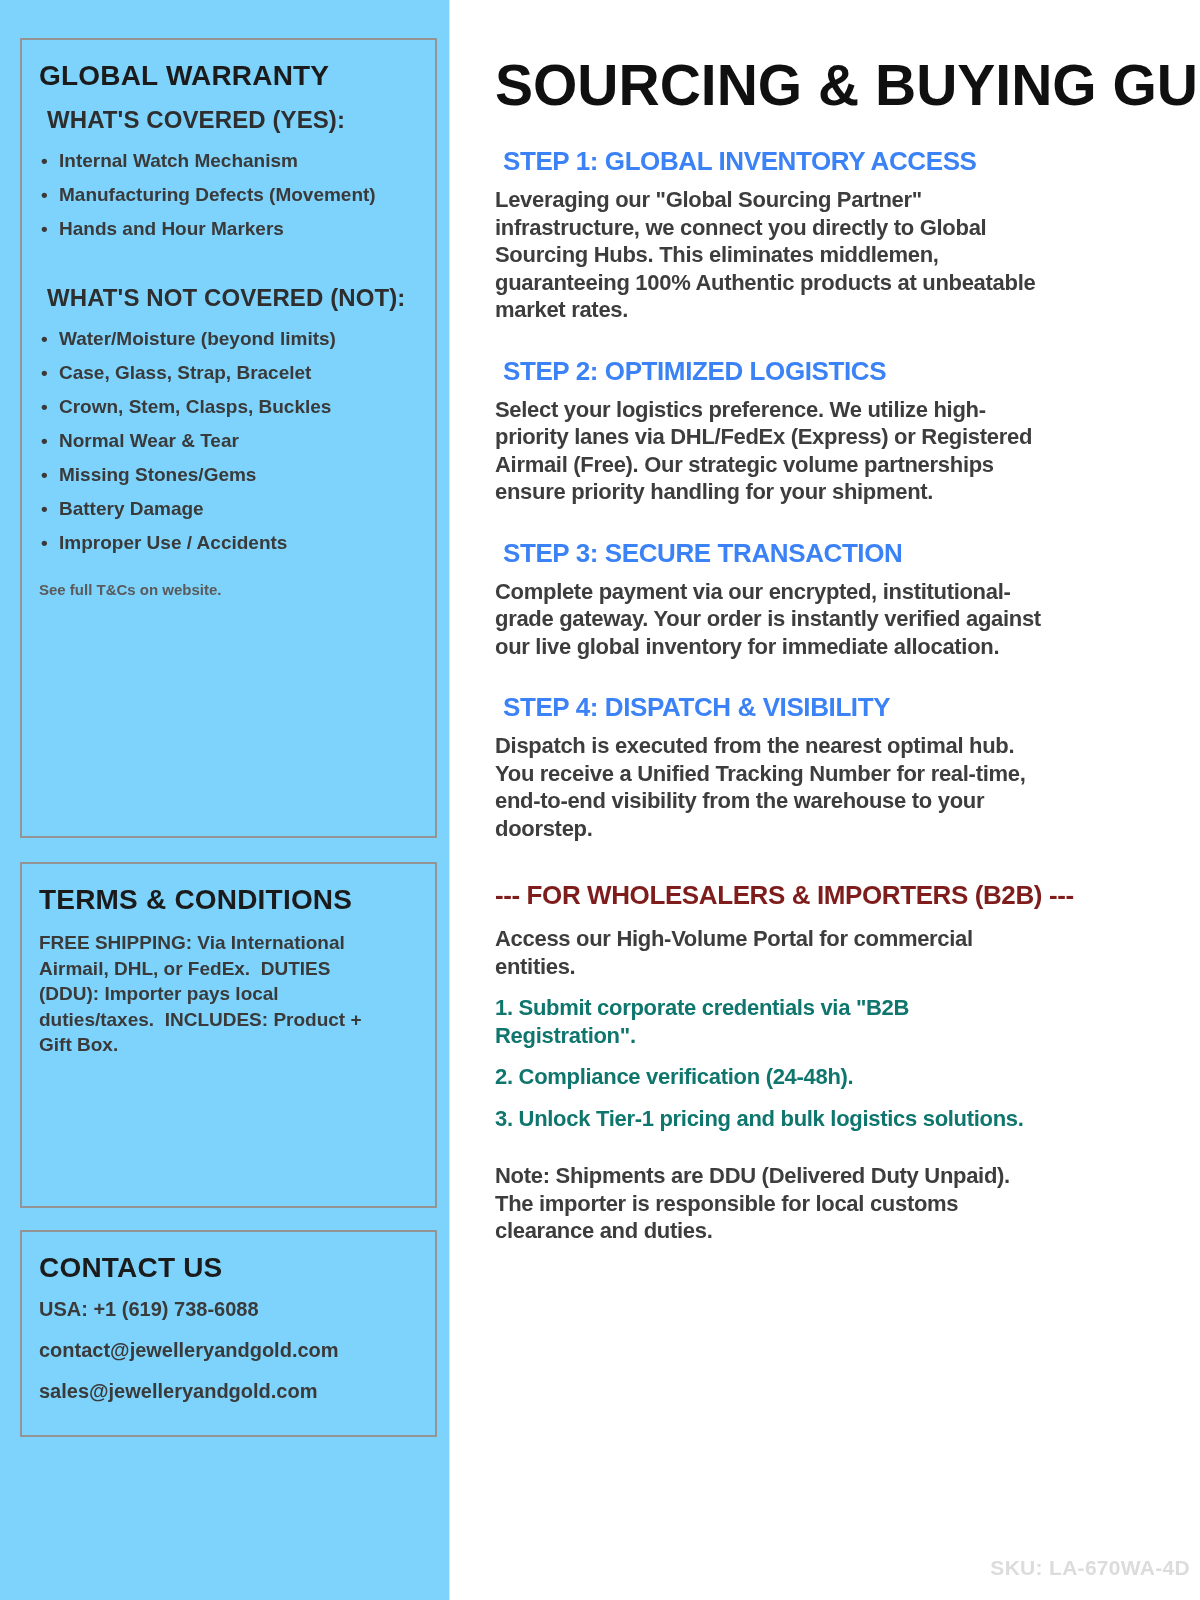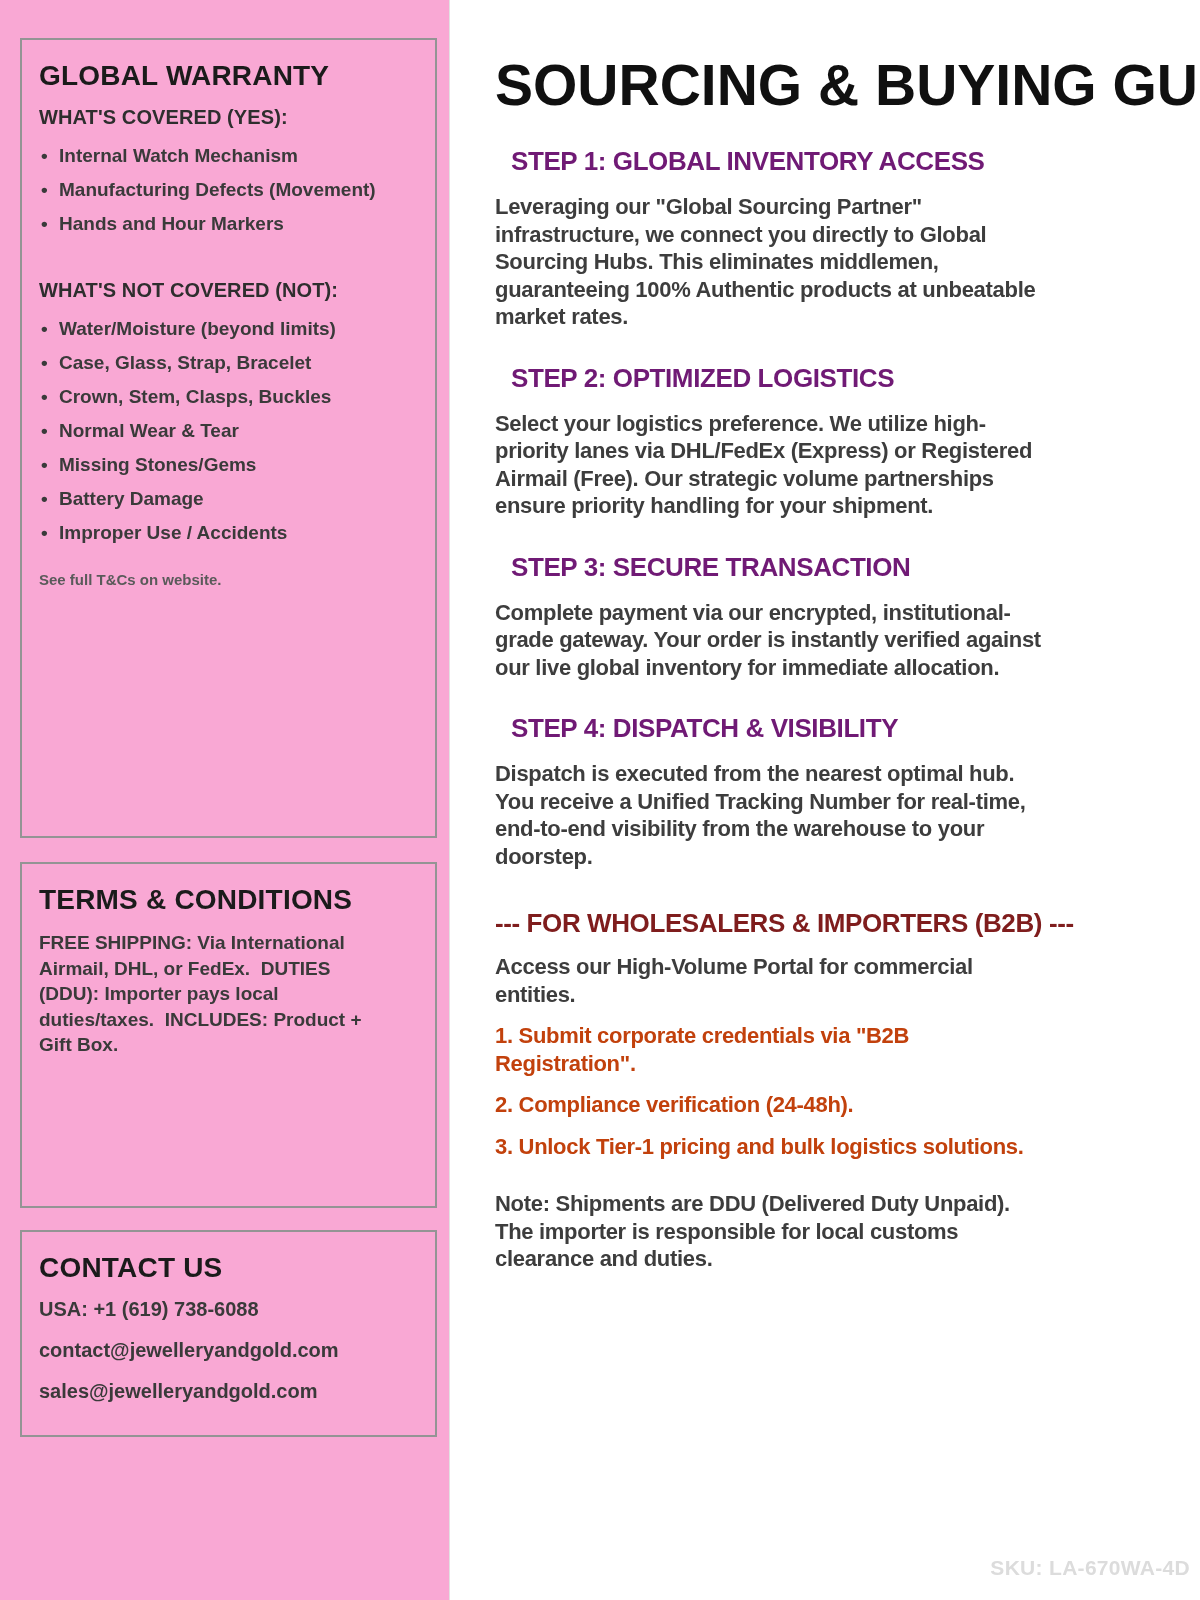--- a/index.html
+++ b/index.html
@@ -15,7 +15,7 @@
   
   .sidebar{
     position:absolute;left:0;top:0;width:450px;height:1600px;
-    background:#f9a8d4;
+    background:#7dd3fc;
     border-right:1px solid #e2e2e2;
     box-sizing:border-box;
   }

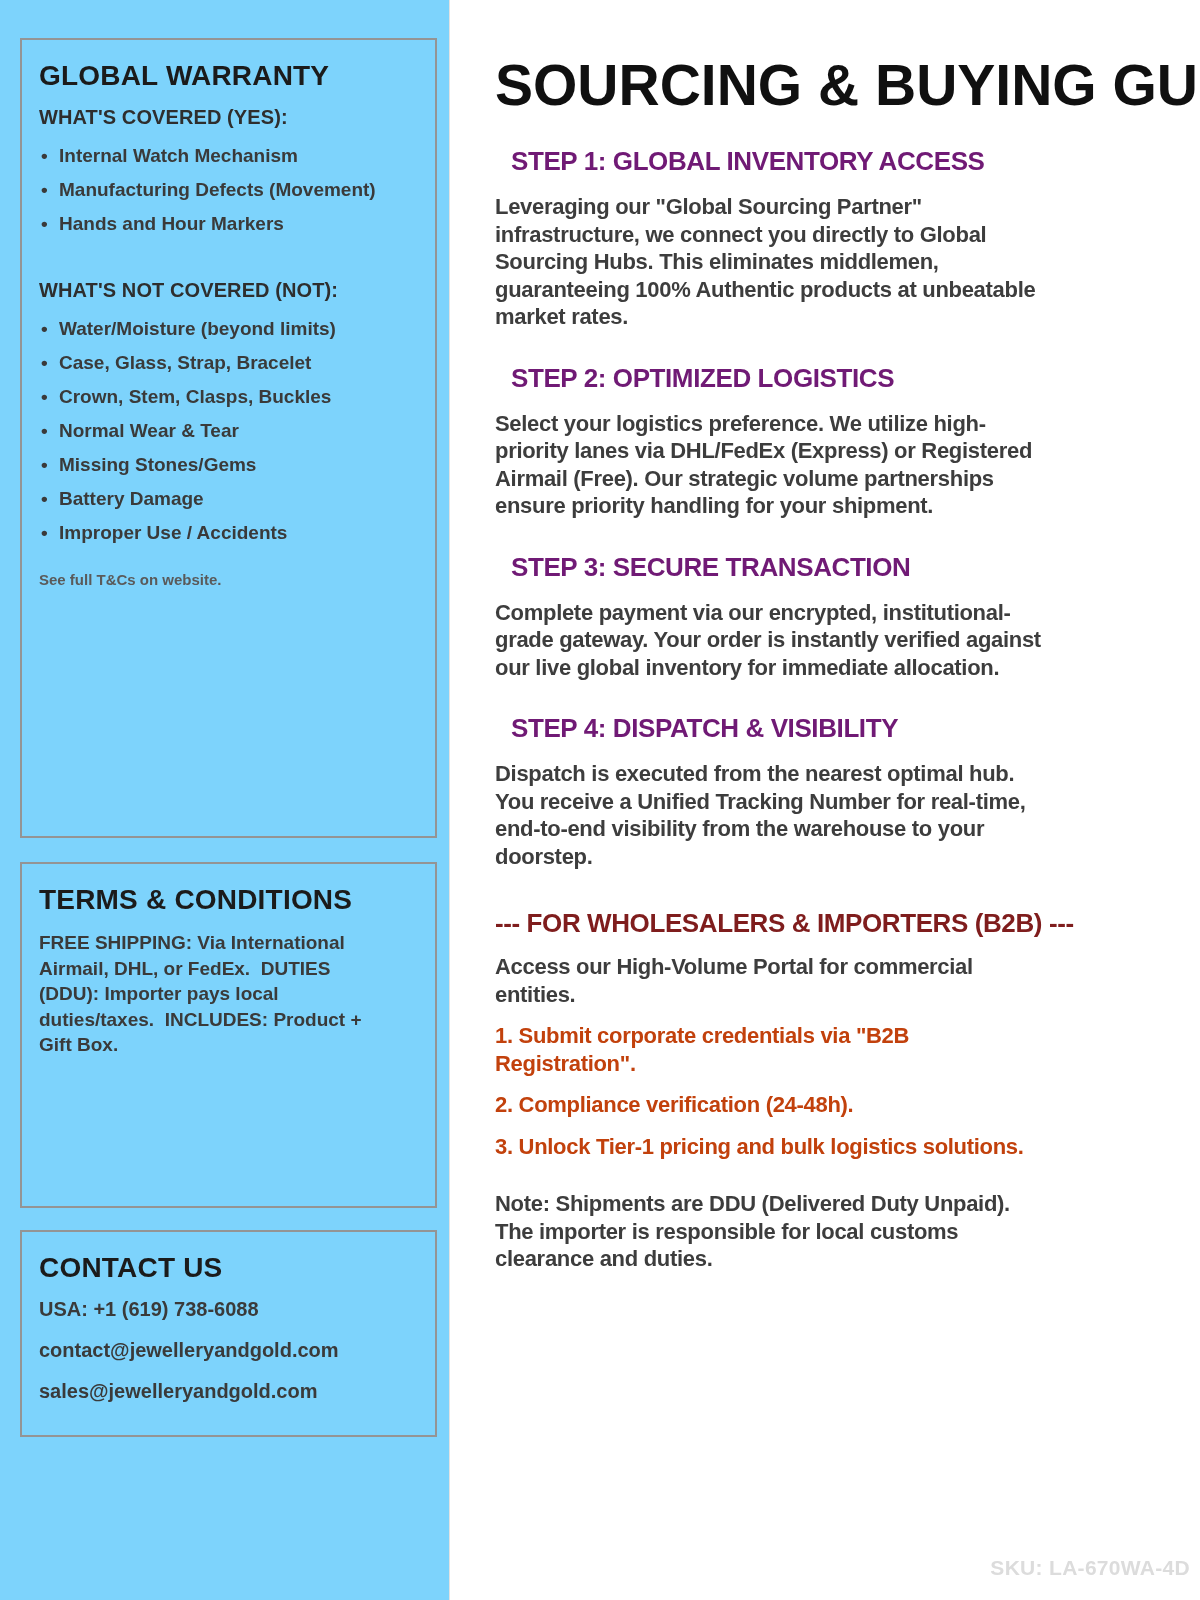--- a/index.html
+++ b/index.html
@@ -35,8 +35,8 @@
     letter-spacing:0.2px;
   }
   .panel h3{
-    margin:0 0 16px 0;
-    font-size:20px;font-weight:700;color:#2e2e2e;
+    margin:0 0 16px 8px;
+    font-size:24px;font-weight:700;color:#2e2e2e;
     letter-spacing:0.1px;
   }
   .panel ul{list-style:none;margin:0 0 10px 0;padding:0;}

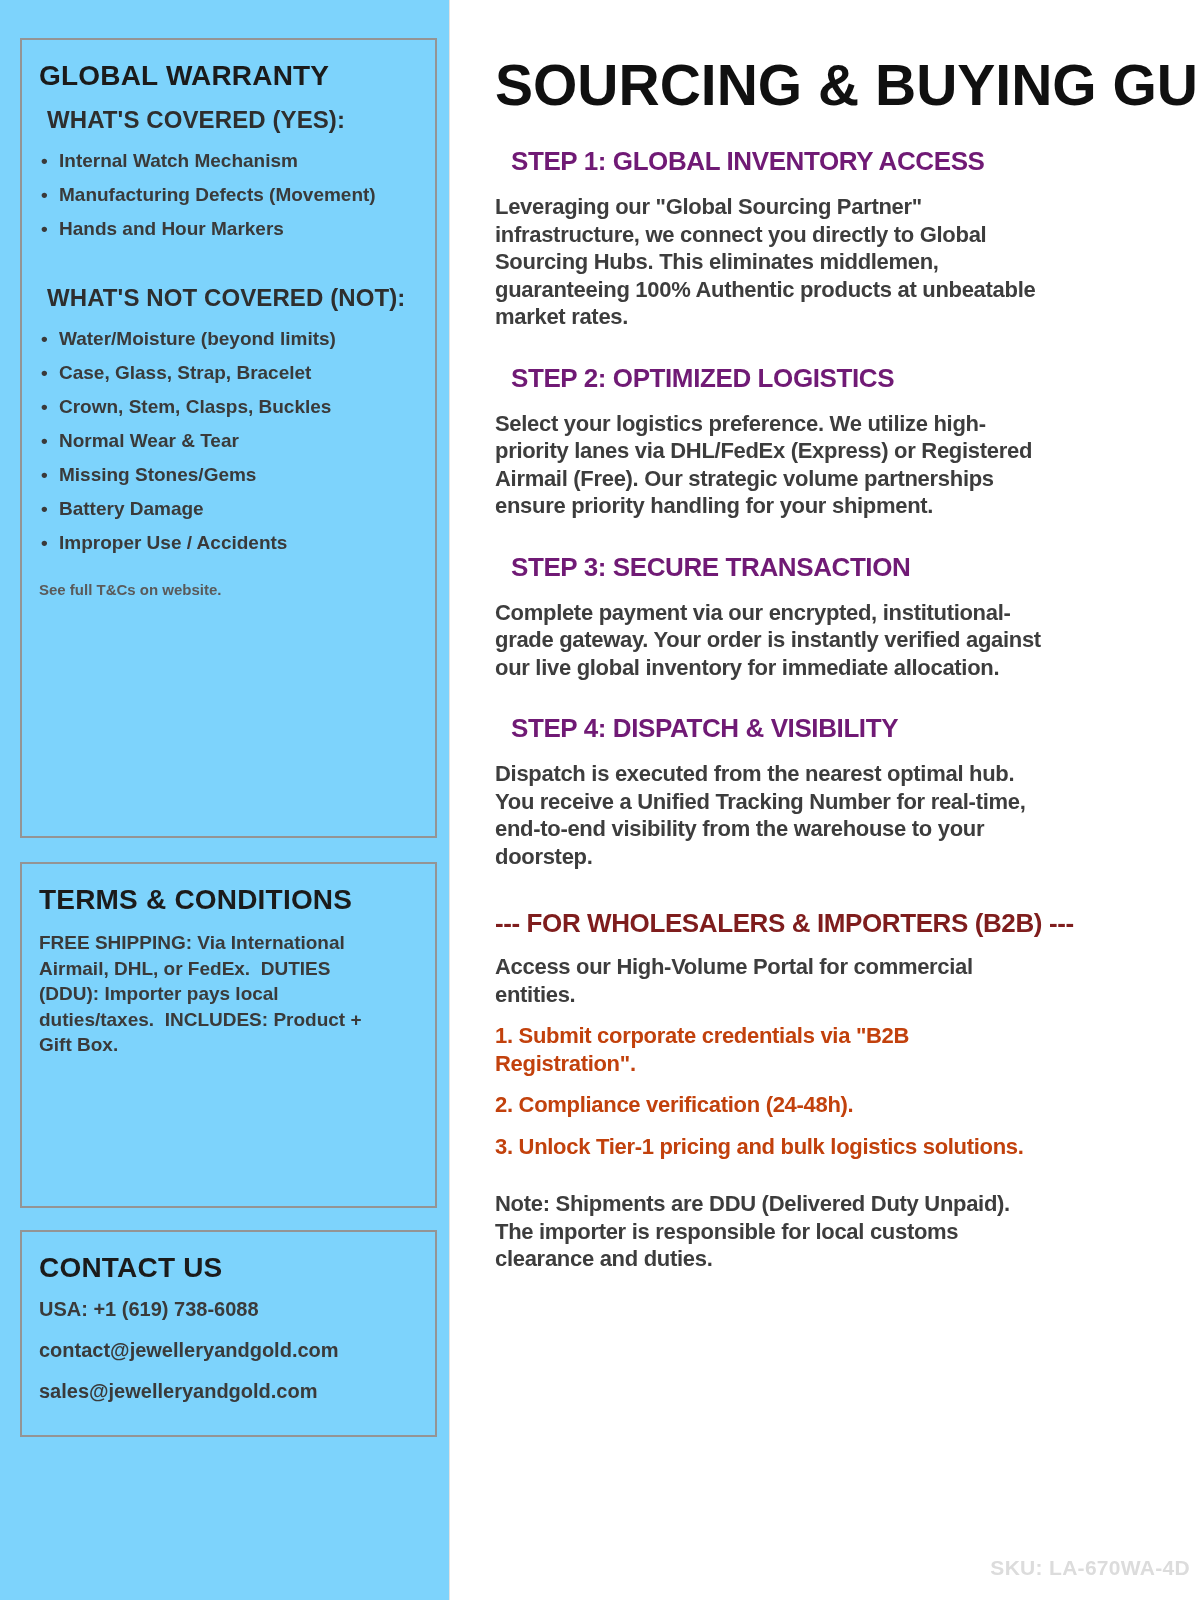--- a/index.html
+++ b/index.html
@@ -84,8 +84,8 @@
   .step{margin-top:32px;}
   .step:first-of-type{margin-top:0;}
   .step-heading{
-    margin:16px;
-    font-size:26px;font-weight:800;color:#701a75;
+    margin:8px;
+    font-size:26px;font-weight:800;color:#3b82f6;
     letter-spacing:-0.4px;
     white-space:nowrap;
   }

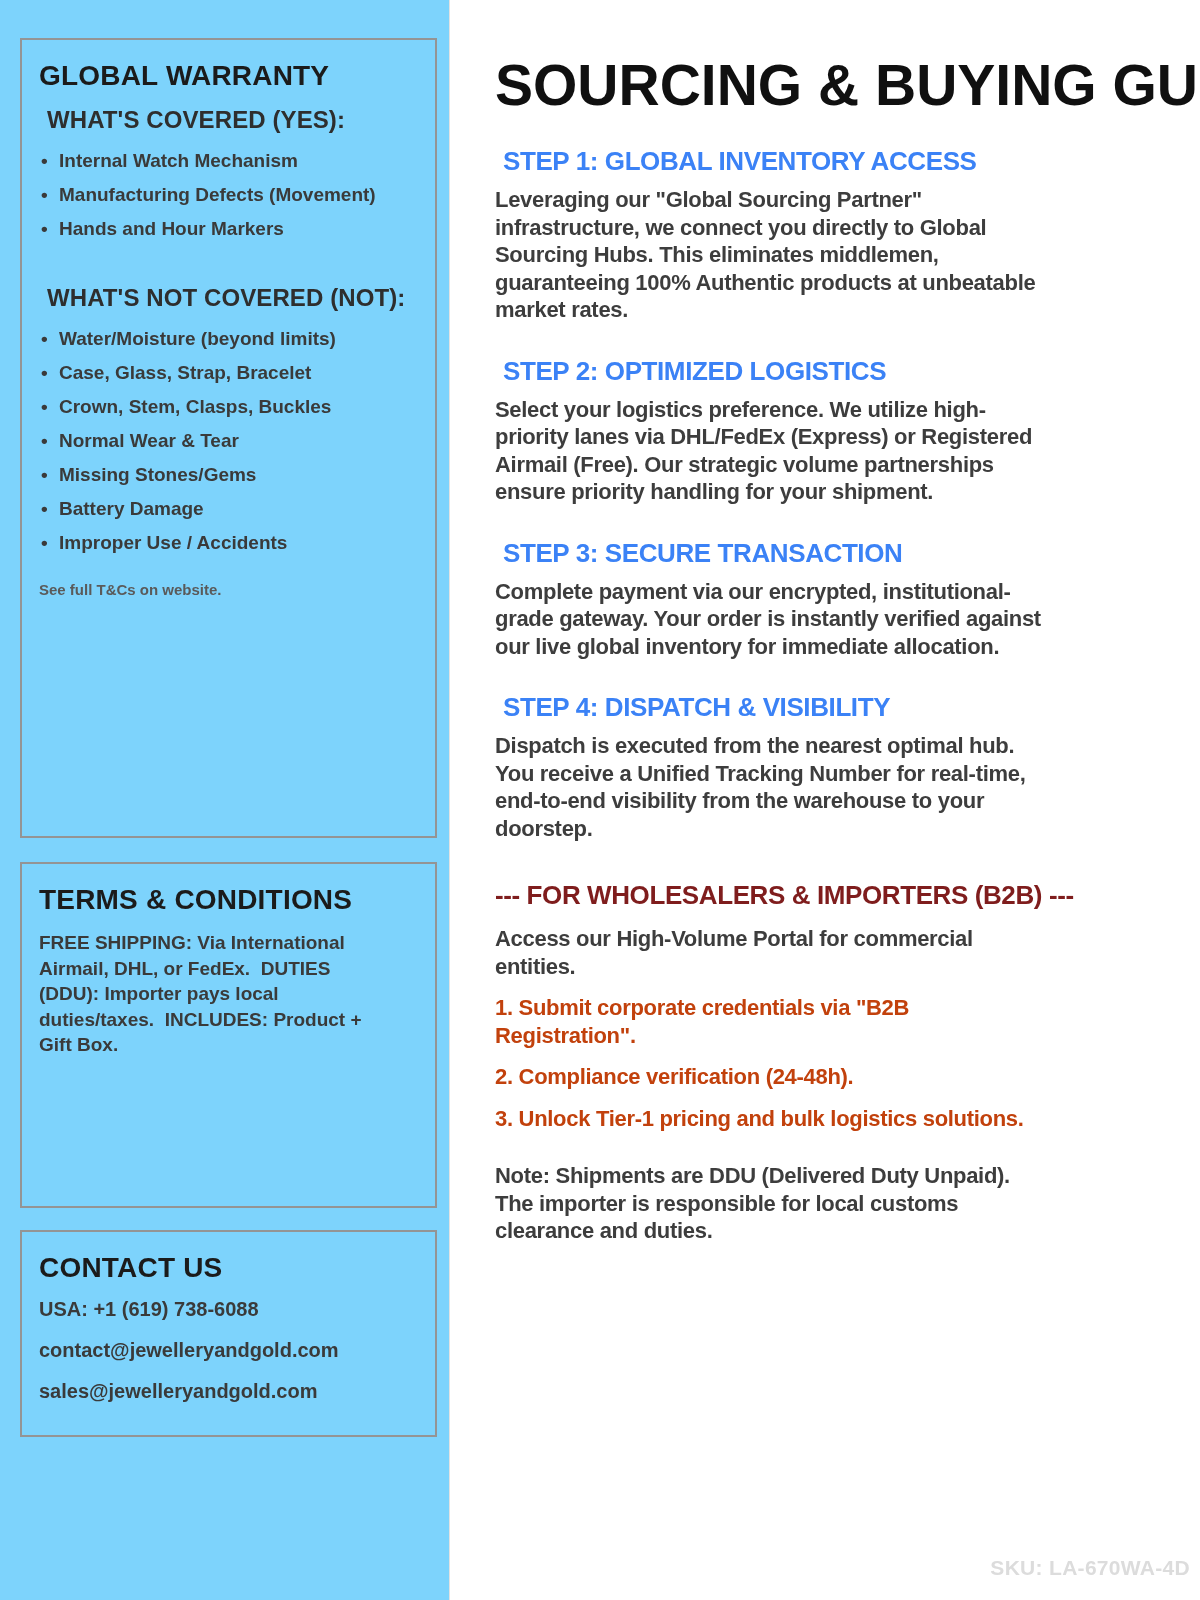--- a/index.html
+++ b/index.html
@@ -111,7 +111,7 @@
   .b2b-item{
     margin:14px 0 0 0;
     width:548px;
-    font-size:22px;font-weight:600;color:#c2410c;
+    font-size:22px;font-weight:600;color:#0f766e;
     line-height:27.5px;letter-spacing:-0.3px;
   }
   .b2b-note{

